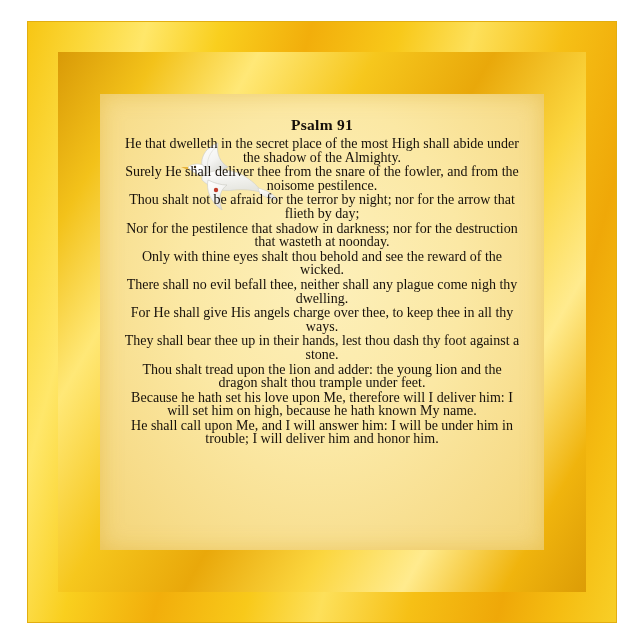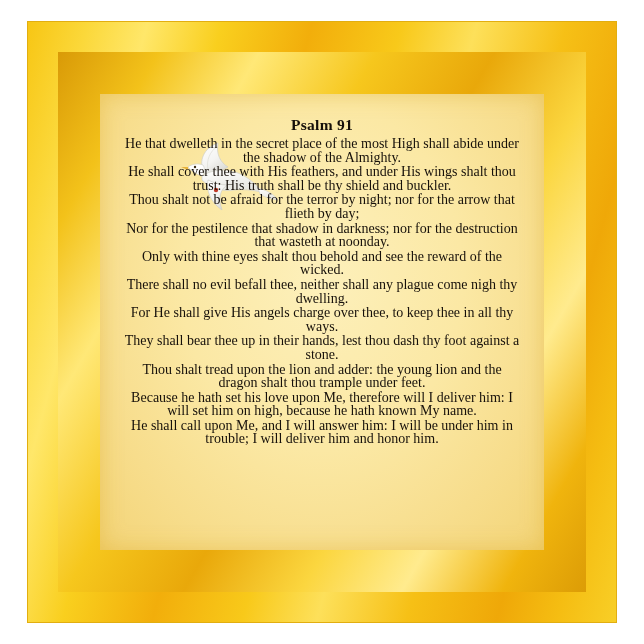--- a/index.html
+++ b/index.html
@@ -148,6 +148,7 @@
         <div id="text-area">
           <h1 id="psalm-title">Psalm 91</h1>
           <p class="verse">He that dwelleth in the secret place of the most High shall abide under the shadow of the Almighty.</p>
+          <p class="verse">Surely He shall deliver thee from the snare of the fowler, and from the noisome pestilence.</p>
           <p class="verse">He shall cover thee with His feathers, and under His wings shalt thou trust: His truth shall be thy shield and buckler.</p>
           <p class="verse">Thou shalt not be afraid for the terror by night; nor for the arrow that flieth by day;</p>
           <p class="verse">Nor for the pestilence that shadow in darkness; nor for the destruction that wasteth at noonday.</p>

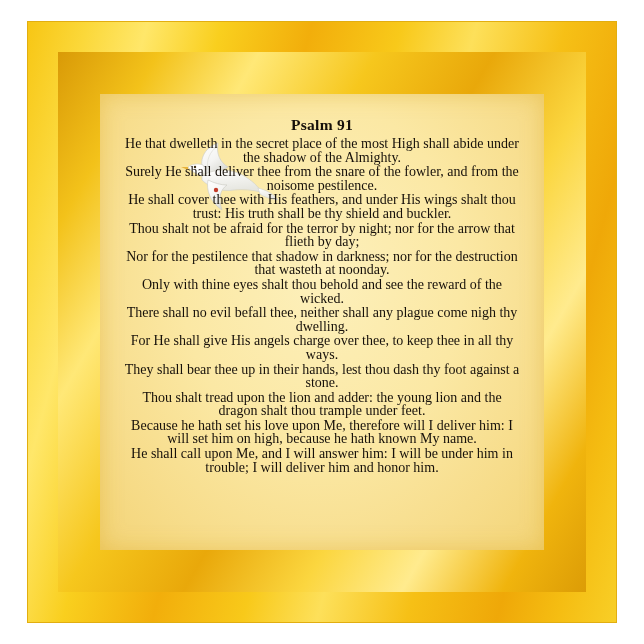--- a/index.html
+++ b/index.html
@@ -149,7 +149,6 @@
           <h1 id="psalm-title">Psalm 91</h1>
           <p class="verse">He that dwelleth in the secret place of the most High shall abide under the shadow of the Almighty.</p>
           <p class="verse">Surely He shall deliver thee from the snare of the fowler, and from the noisome pestilence.</p>
-          <p class="verse">He shall cover thee with His feathers, and under His wings shalt thou trust: His truth shall be thy shield and buckler.</p>
           <p class="verse">Thou shalt not be afraid for the terror by night; nor for the arrow that flieth by day;</p>
           <p class="verse">Nor for the pestilence that shadow in darkness; nor for the destruction that wasteth at noonday.</p>
           <p class="verse">Only with thine eyes shalt thou behold and see the reward of the wicked.</p>

